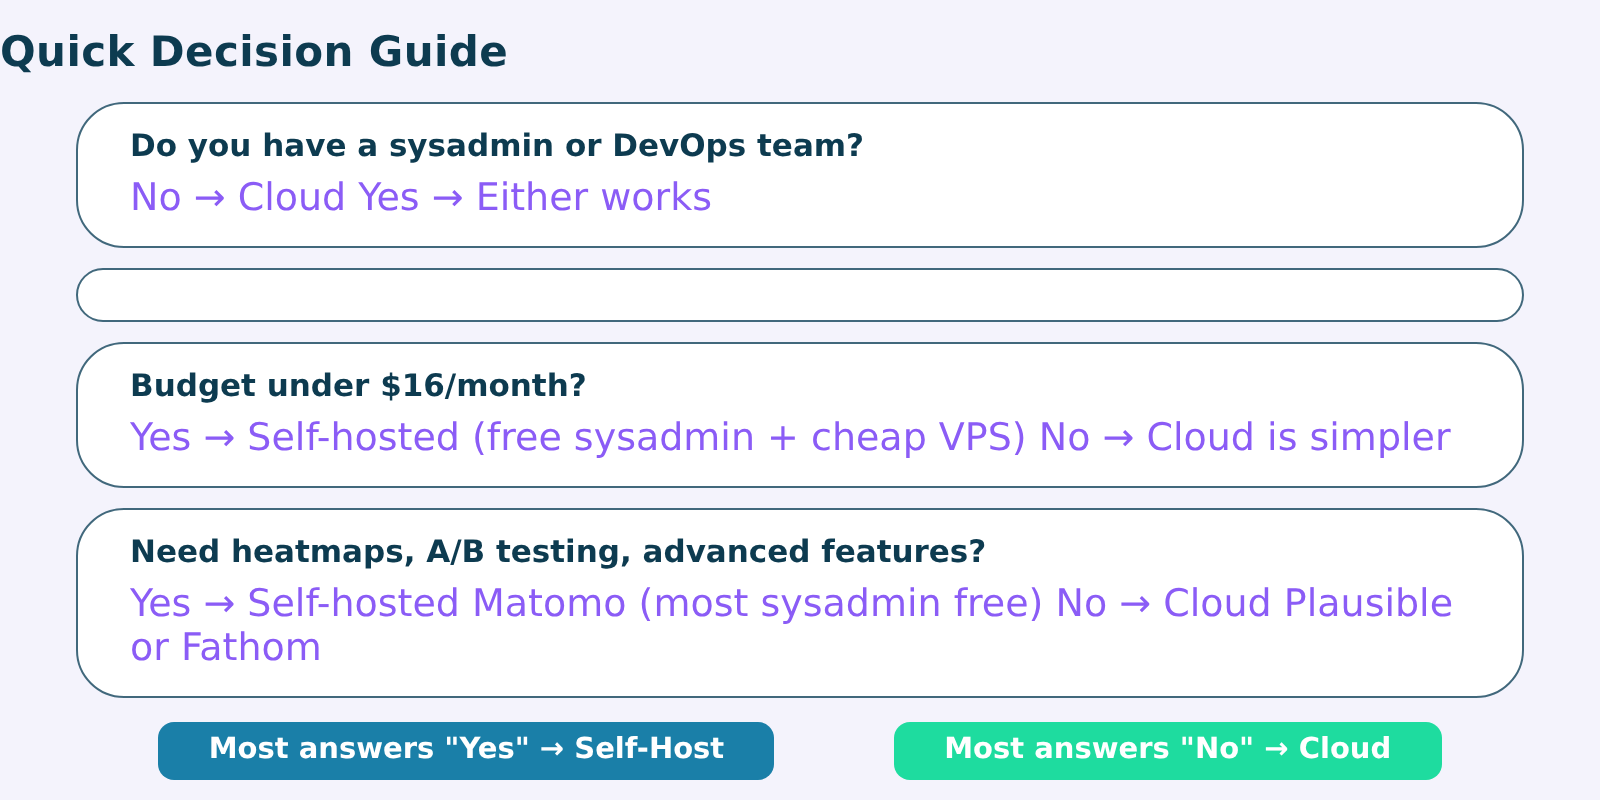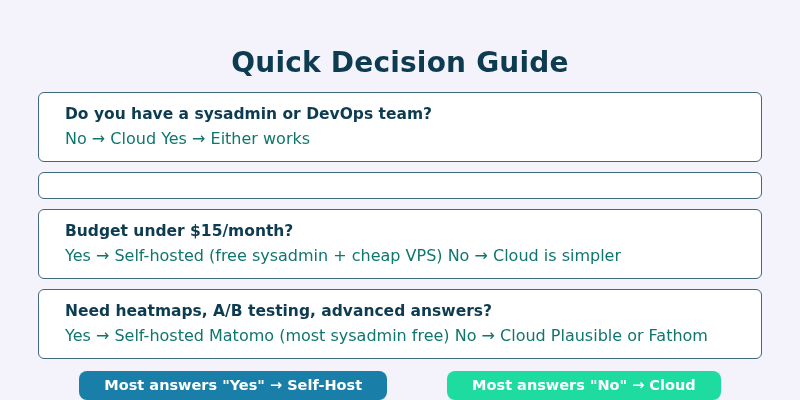--- a/index.html
+++ b/index.html
@@ -16,13 +16,12 @@
     padding-top: 14px;
   }
   .title {
-    text-align: center;
-    font-size: 28px;
+    text-align: left;
+    font-size: 21px;
     font-weight: 700;
     color: #0d3b50;
     letter-spacing: 0.2px;
     margin-bottom: 13px;
-    margin-top: 32px;
   }
   .cards {
     width: 724px;

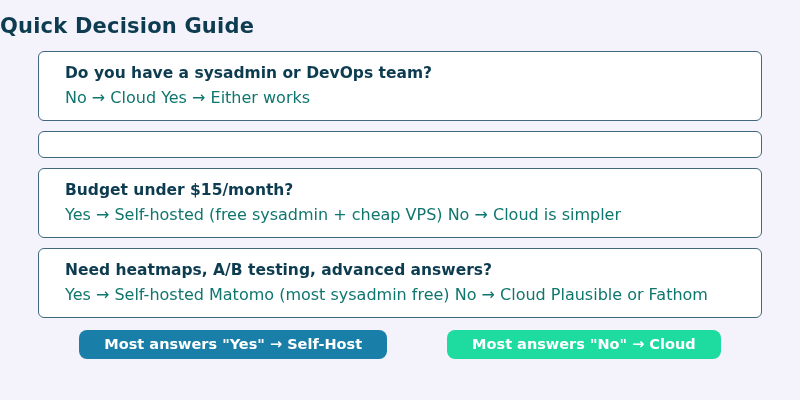--- a/index.html
+++ b/index.html
@@ -33,7 +33,7 @@
   .card {
     background: #ffffff;
     border: 1.6px solid #41687c;
-    border-radius: 6px;
+    border-radius: 24px;
     padding: 12px 26px 13px 26px;
   }
   .question {

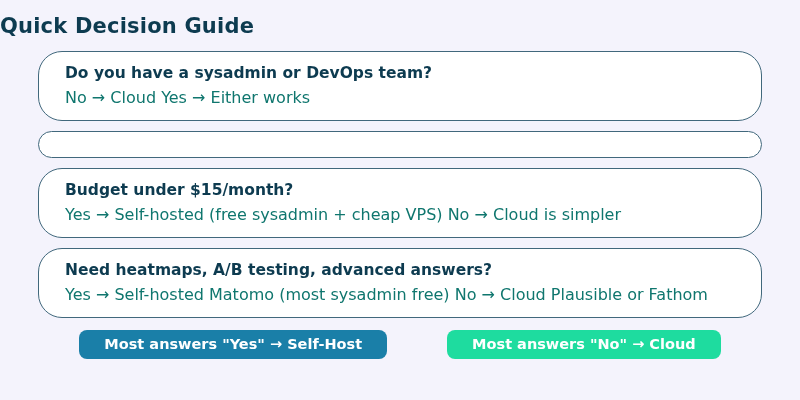--- a/index.html
+++ b/index.html
@@ -43,8 +43,8 @@
     margin-bottom: 6px;
   }
   .answer {
-    font-size: 16px;
-    color: #0f766e;
+    font-size: 19px;
+    color: #8b5cf6;
   }
   .results {
     display: flex;

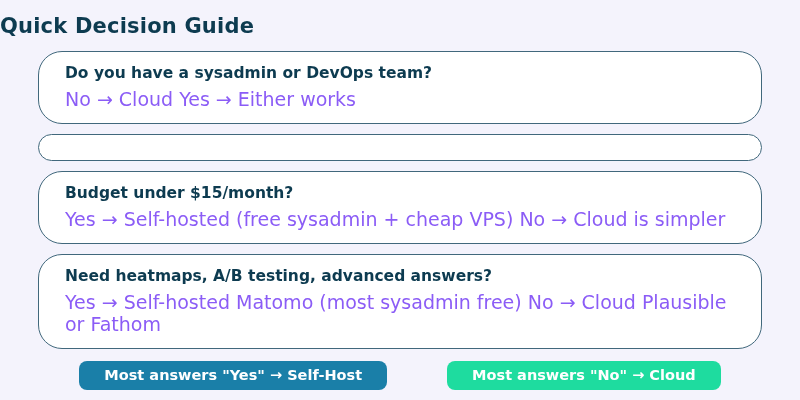--- a/index.html
+++ b/index.html
@@ -84,7 +84,7 @@
     </div>
 
     <div class="card">
-      <div class="question">Budget under $15/month?</div>
+      <div class="question">Budget under $16/month?</div>
       <div class="answer">Yes → Self-hosted (free sysadmin + cheap VPS) No → Cloud is simpler</div>
     </div>
 

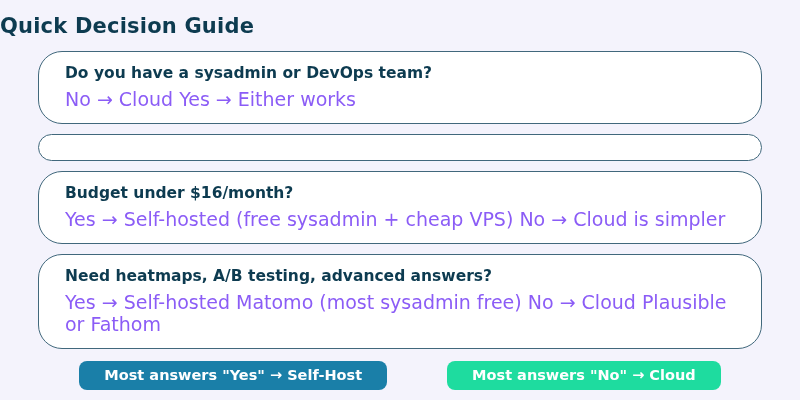--- a/index.html
+++ b/index.html
@@ -89,7 +89,7 @@
     </div>
 
     <div class="card">
-      <div class="question">Need heatmaps, A/B testing, advanced answers?</div>
+      <div class="question">Need heatmaps, A/B testing, advanced features?</div>
       <div class="answer">Yes → Self-hosted Matomo (most sysadmin free) No → Cloud Plausible or Fathom</div>
     </div>
 

